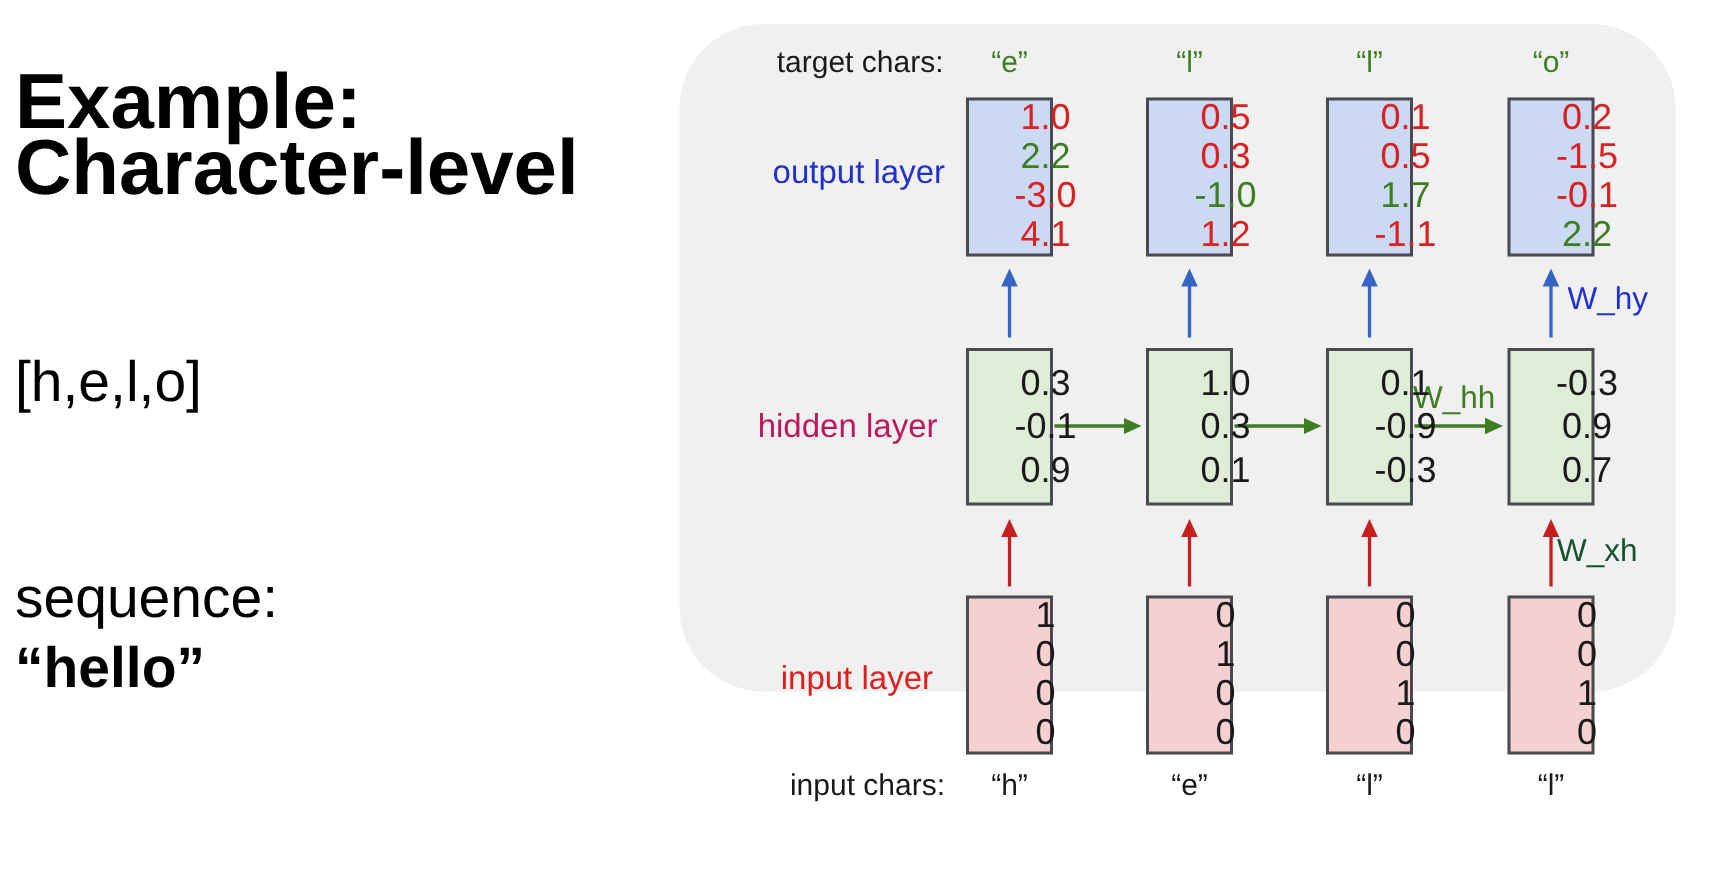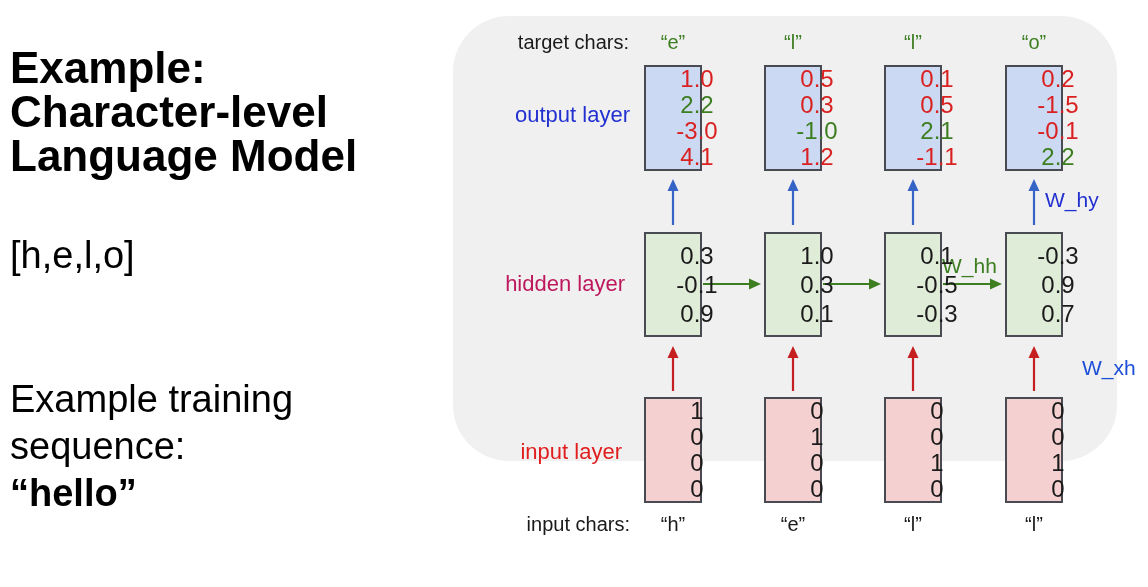--- a/index.html
+++ b/index.html
@@ -9,7 +9,7 @@
   }
   
   .left-text{position:absolute;left:10px;top:0;width:430px;}
-  .slide-title{position:absolute;left:0;top:46px;font-size:44px;line-height:44px;font-weight:700;color:#000;}
+  .slide-title{position:absolute;left:0;top:46px;font-size:52px;line-height:44px;font-weight:700;color:#000;}
   .vocab-block{position:absolute;left:0;top:232px;font-size:38px;line-height:47px;color:#000;}
   .train-block{position:absolute;left:0;top:376px;font-size:38px;line-height:47px;color:#000;}
   .tline{display:block;}

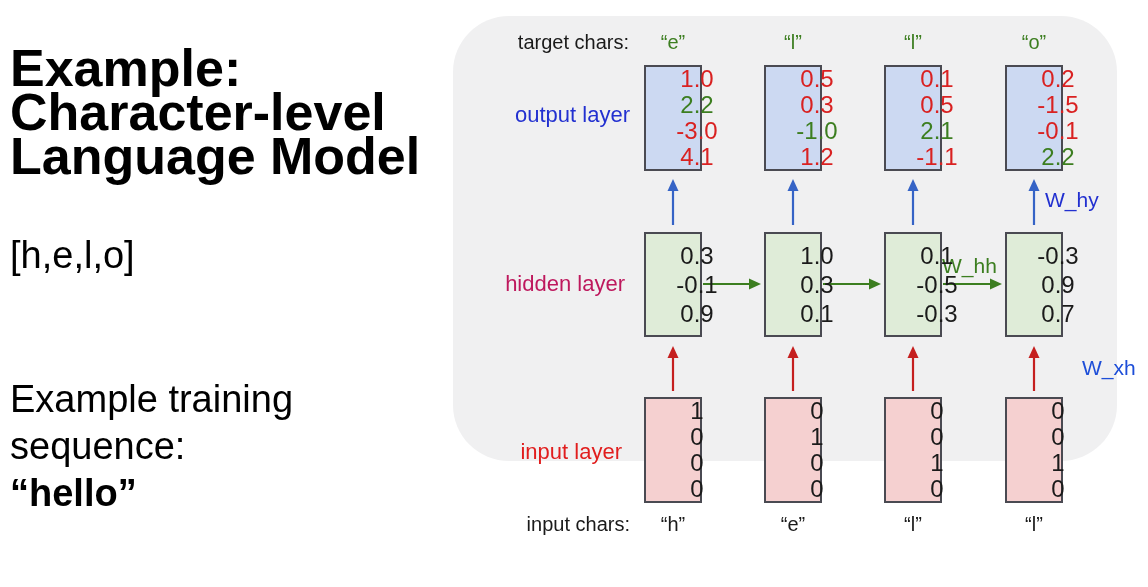--- a/index.html
+++ b/index.html
@@ -60,7 +60,6 @@
   <div class="slide-title">
     <span class="tline">Example:</span>
     <span class="tline">Character-level</span>
-    <span class="tline">Language Model</span>
   </div>
   <div class="vocab-block">
     <span class="tline">[h,e,l,o]</span>

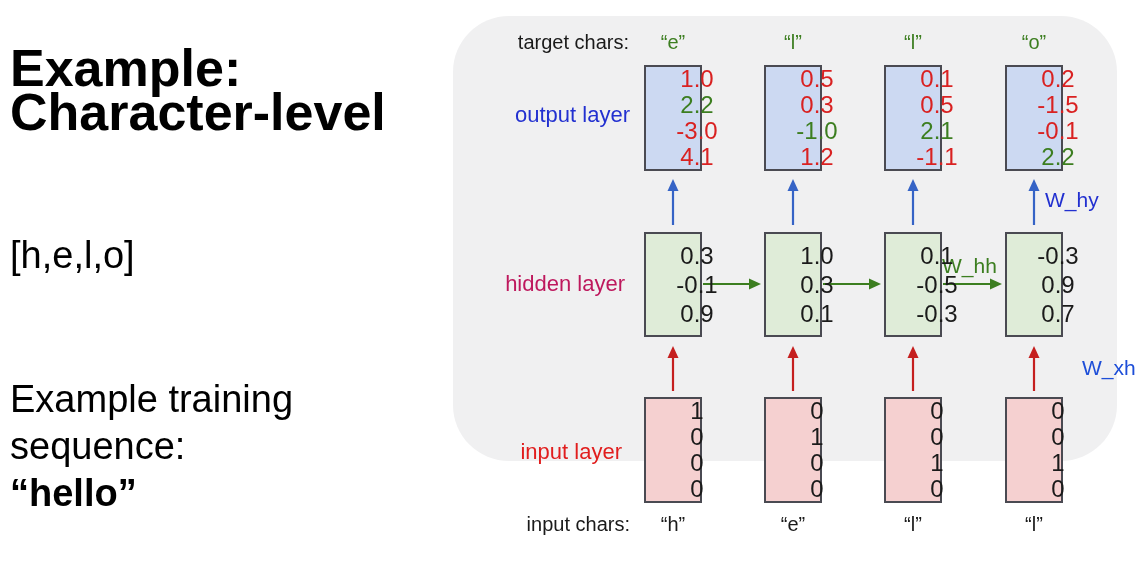--- a/index.html
+++ b/index.html
@@ -128,7 +128,7 @@
   <div class="vbox outbox col2">
     <span class="val">0.1</span>
     <span class="val">0.5</span>
-    <span class="val hl">2.1</span>
+    <span class="val hl">1.7</span>
     <span class="val">-1.1</span>
   </div>
   <div class="vbox outbox col3">

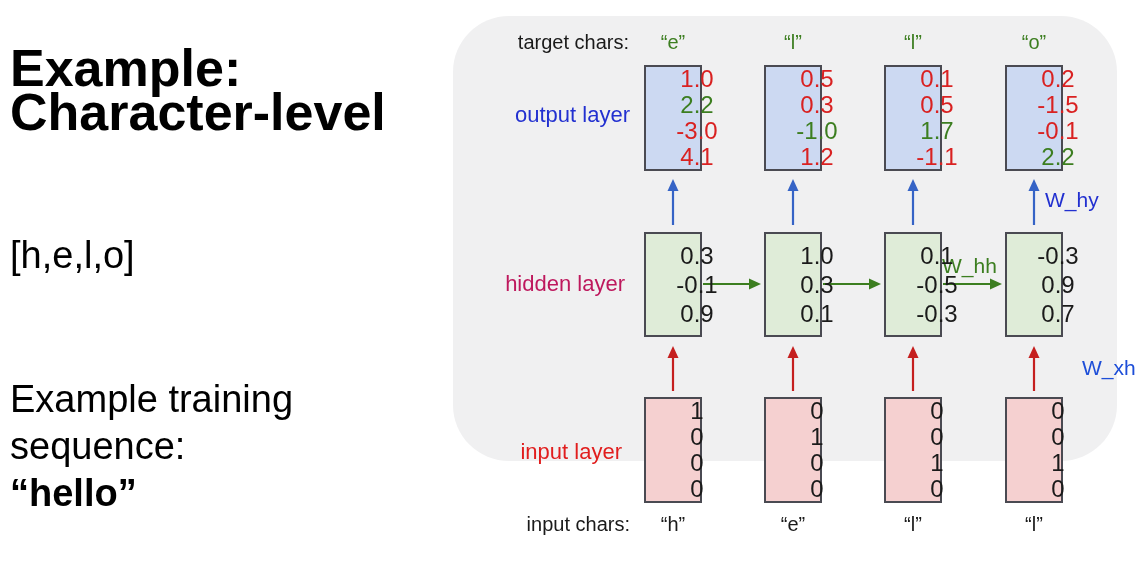--- a/index.html
+++ b/index.html
@@ -150,7 +150,7 @@
   </div>
   <div class="vbox hidbox col2">
     <span class="val">0.1</span>
-    <span class="val">-0.5</span>
+    <span class="val">-0.9</span>
     <span class="val">-0.3</span>
   </div>
   <div class="vbox hidbox col3">

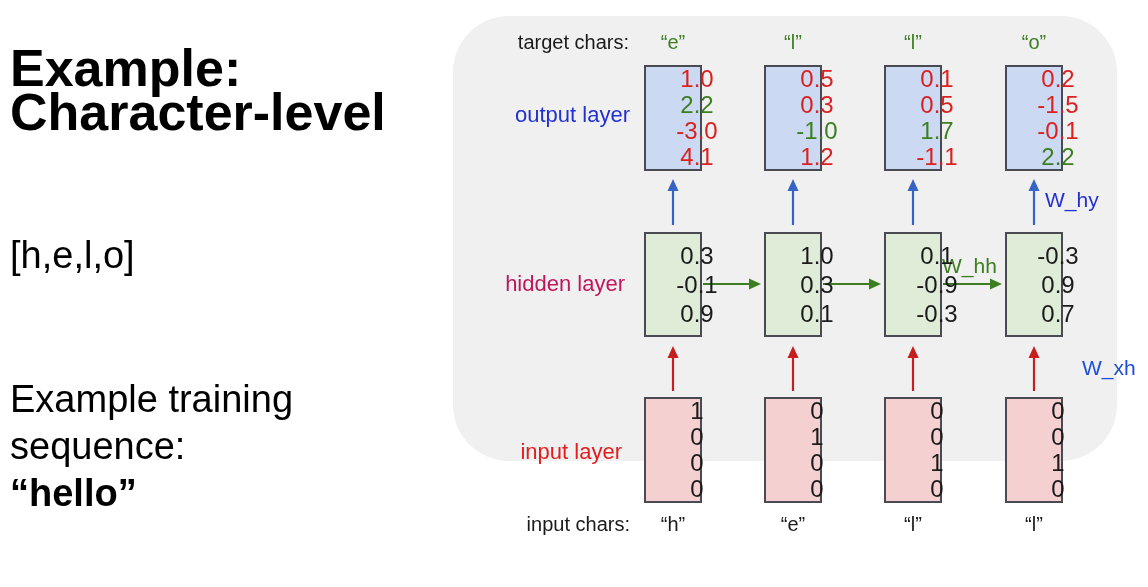--- a/index.html
+++ b/index.html
@@ -35,7 +35,7 @@
   .wlabel{position:absolute;font-size:21px;white-space:nowrap;}
   .w-hy{left:592px;top:172px;color:#2230d0;}
   .w-hh{left:489px;top:238px;color:#3c7e20;}
-  .w-xh{left:585px;top:340px;color:#1d4ed8;margin-left:44px;}
+  .w-xh{left:585px;top:340px;color:#14532d;}
   
   .vbox{
     position:absolute;width:58px;box-sizing:border-box;border:2px solid #4a4a52;

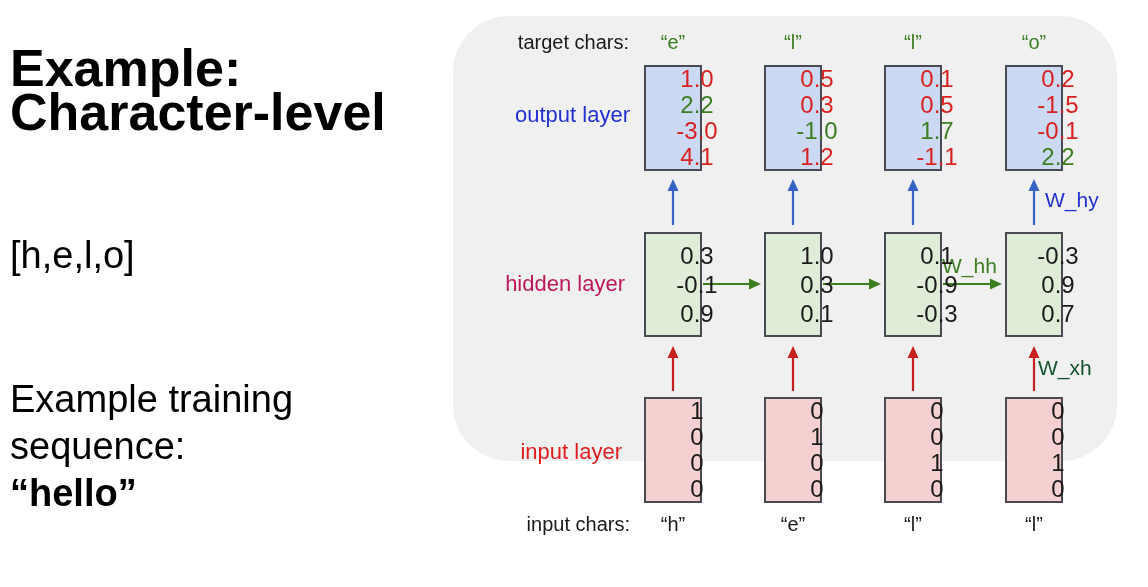--- a/index.html
+++ b/index.html
@@ -65,7 +65,6 @@
     <span class="tline">[h,e,l,o]</span>
   </div>
   <div class="train-block">
-    <span class="tline">Example training</span>
     <span class="tline">sequence:</span>
     <span class="tline bold-line">“hello”</span>
   </div>

